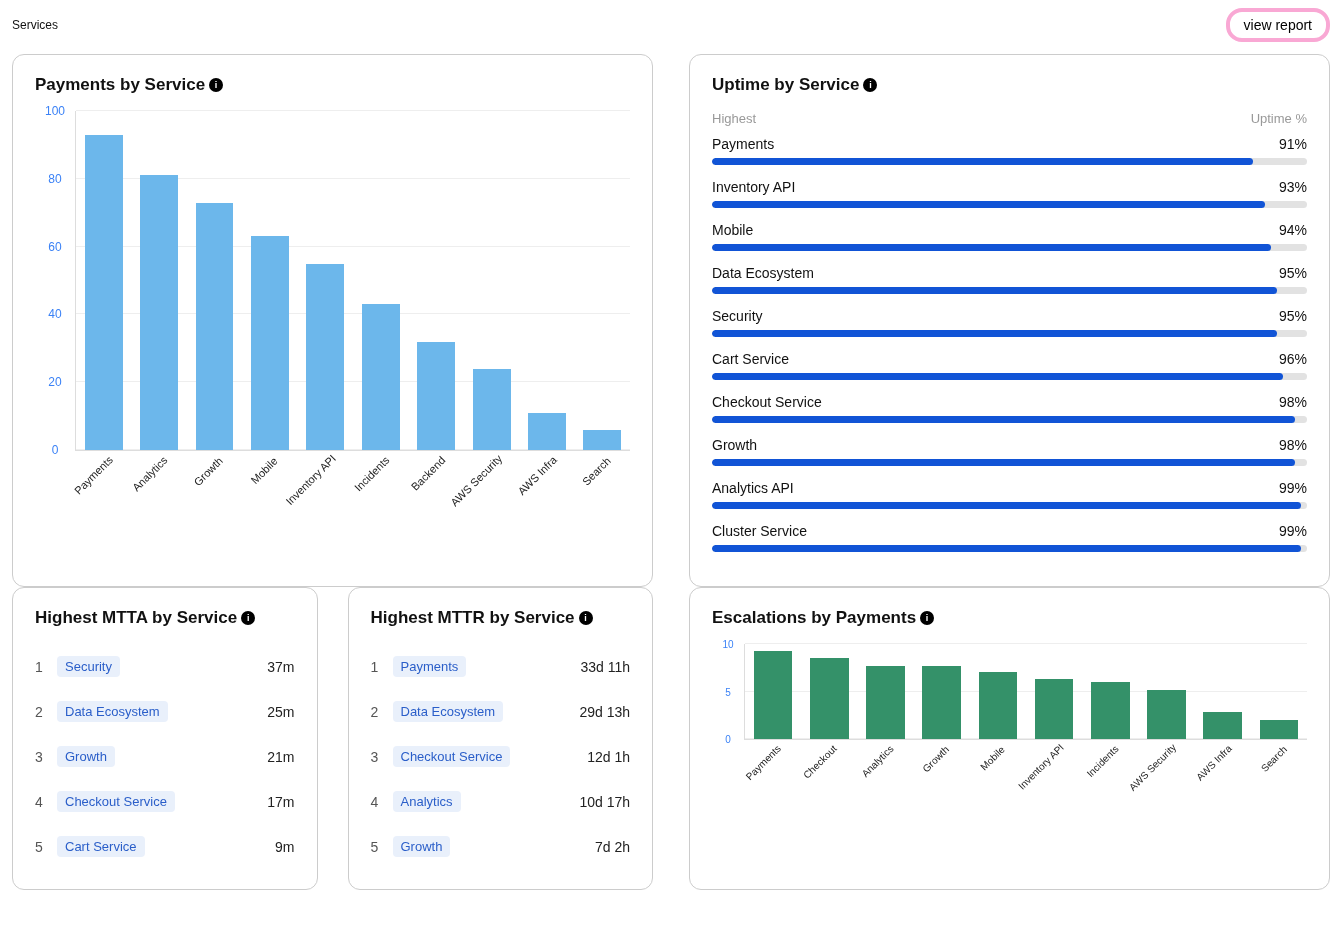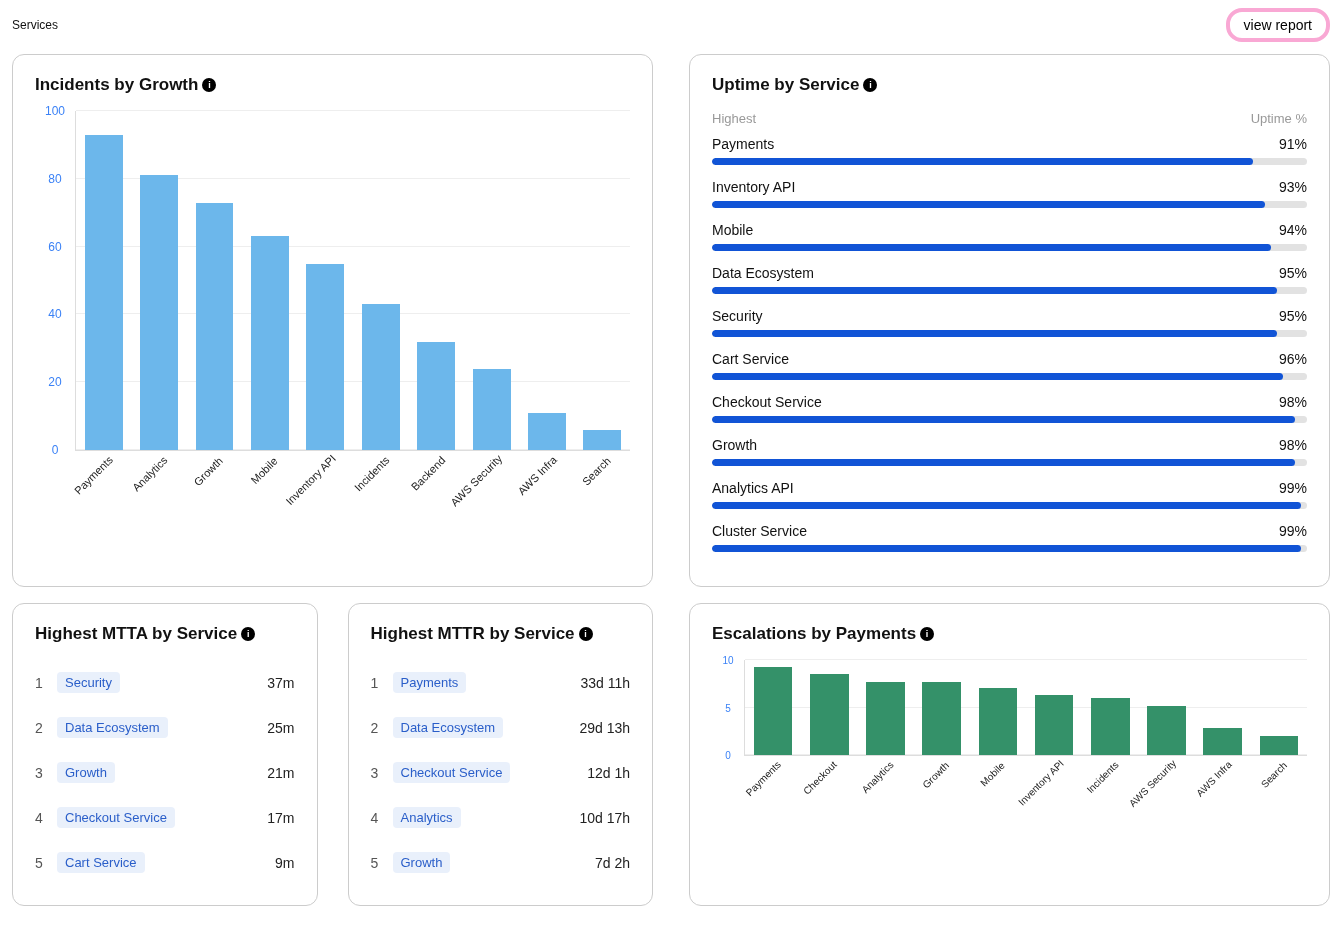--- a/index.html
+++ b/index.html
@@ -211,7 +211,7 @@
 
   <div class="panel">
     <div class="panel-title">
-      <span>Incidents by Growth</span>
+      <span>Payments by Service</span>
       <span class="info-icon">i</span>
     </div>
     <div class="bar-chart">

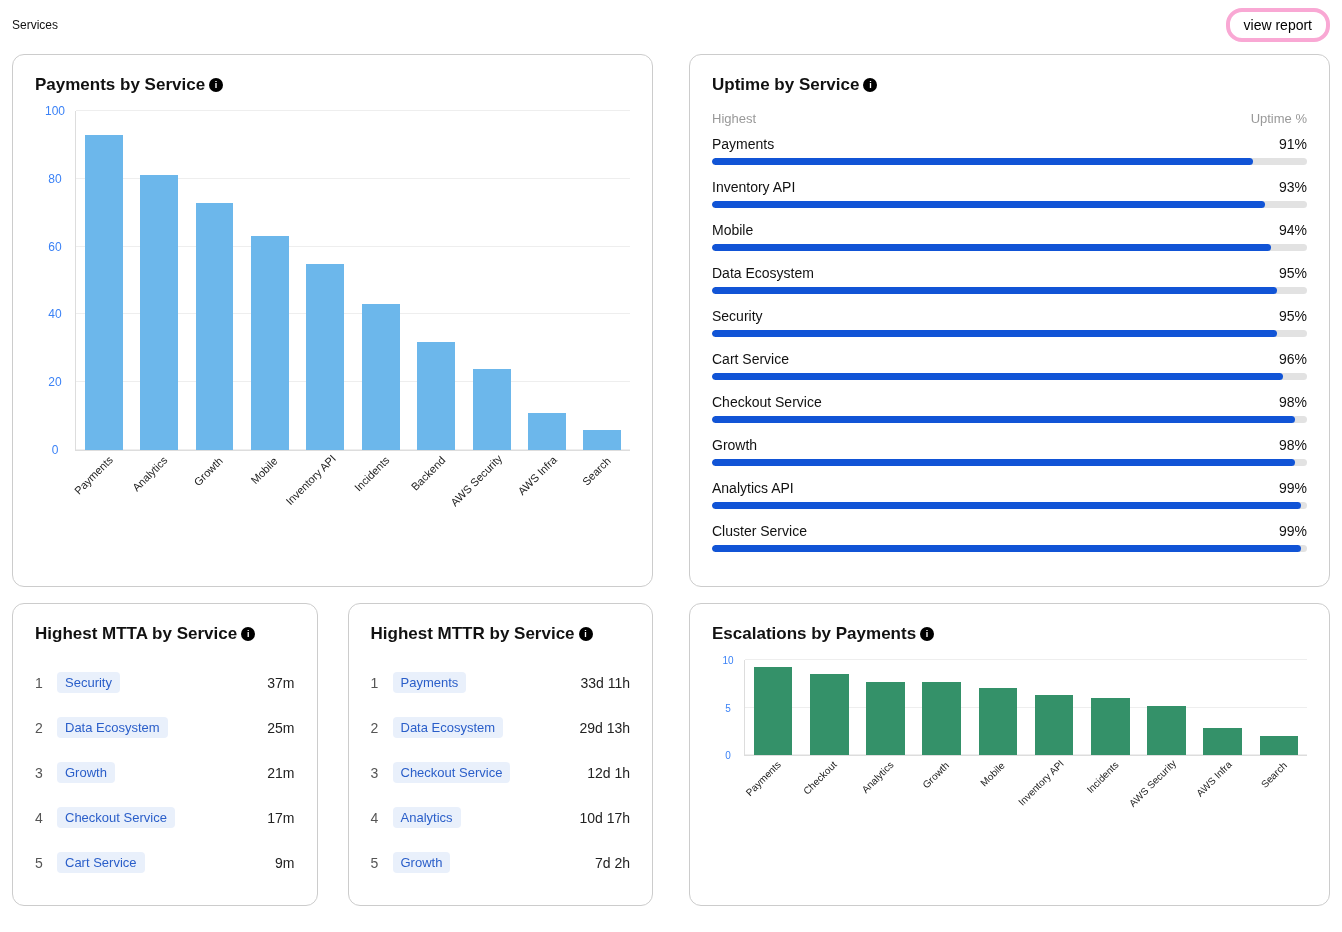--- a/index.html
+++ b/index.html
@@ -64,7 +64,7 @@
     display: grid;
     grid-template-columns: calc(50% - 18px) 1fr;
     gap: 36px;
-    margin-top: 16px;
+    margin-top: 0;
   }
   .mtta-mttr-wrap {
     display: grid;

